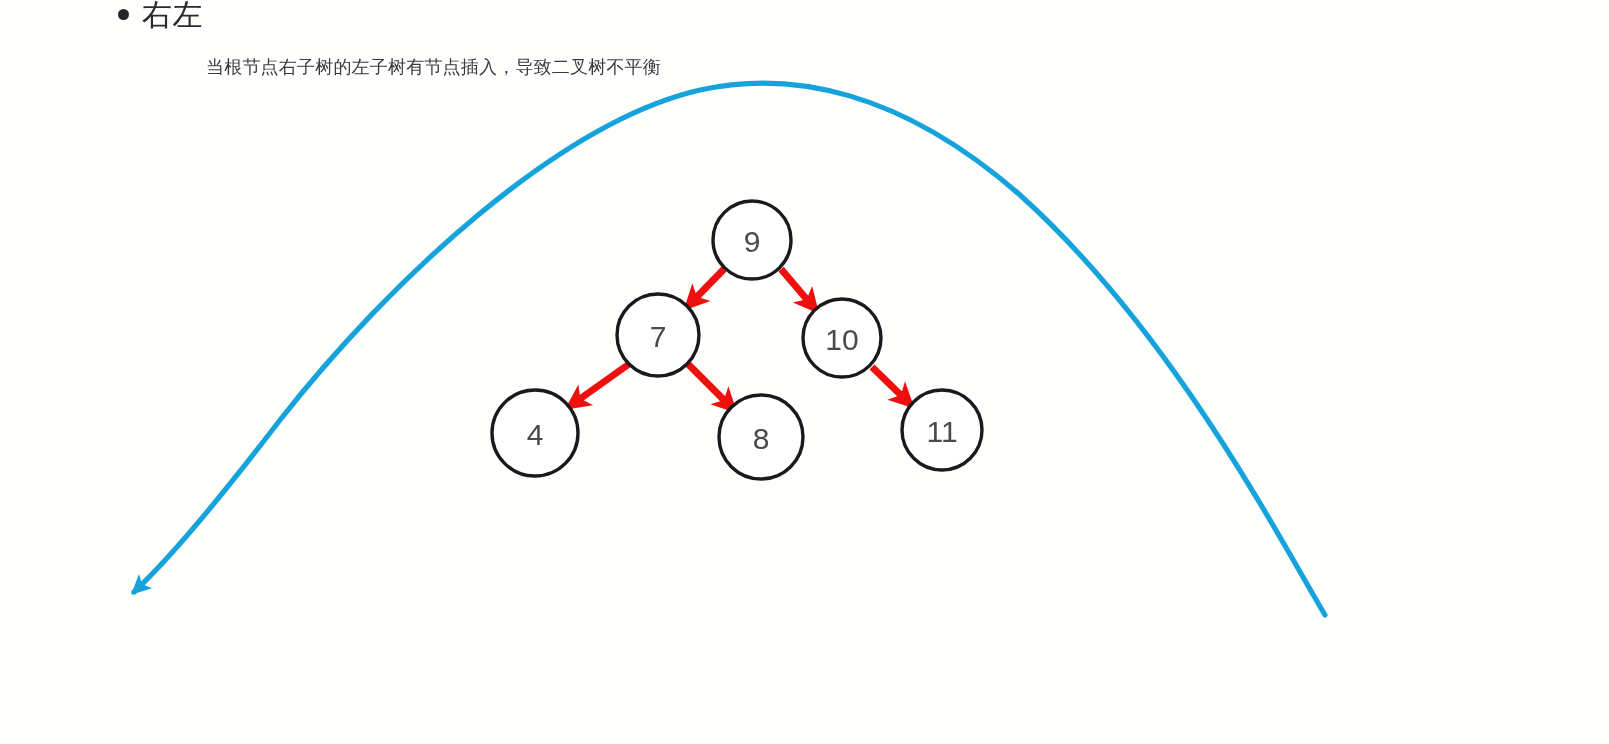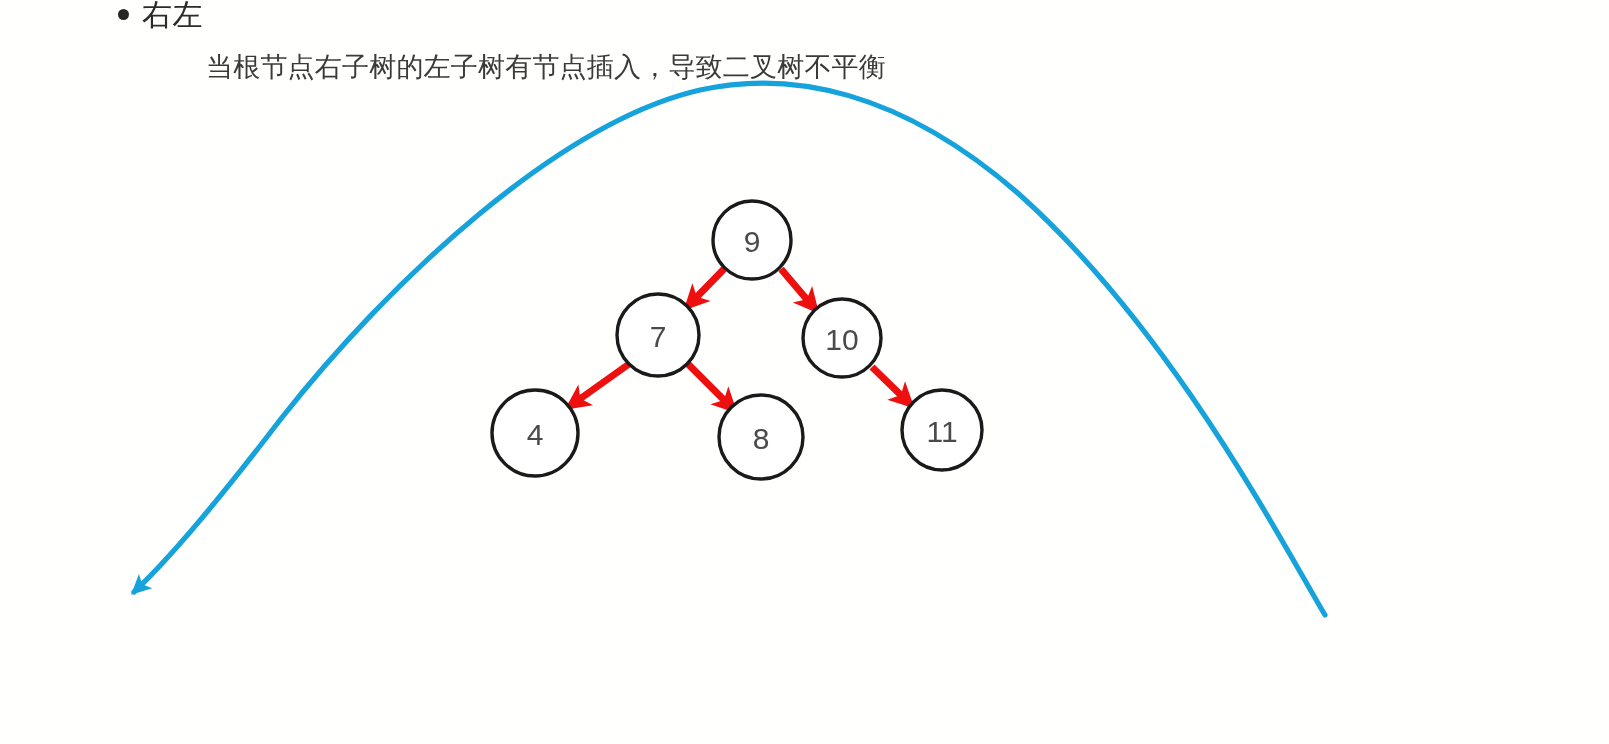--- a/index.html
+++ b/index.html
@@ -49,7 +49,7 @@
     position: absolute;
     left: 206px;
     top: 49px;
-    font-size: 27px;
+    font-size: 18px;
     line-height: 36px;
     letter-spacing: 0.2px;
     color: #3a3a3a;

